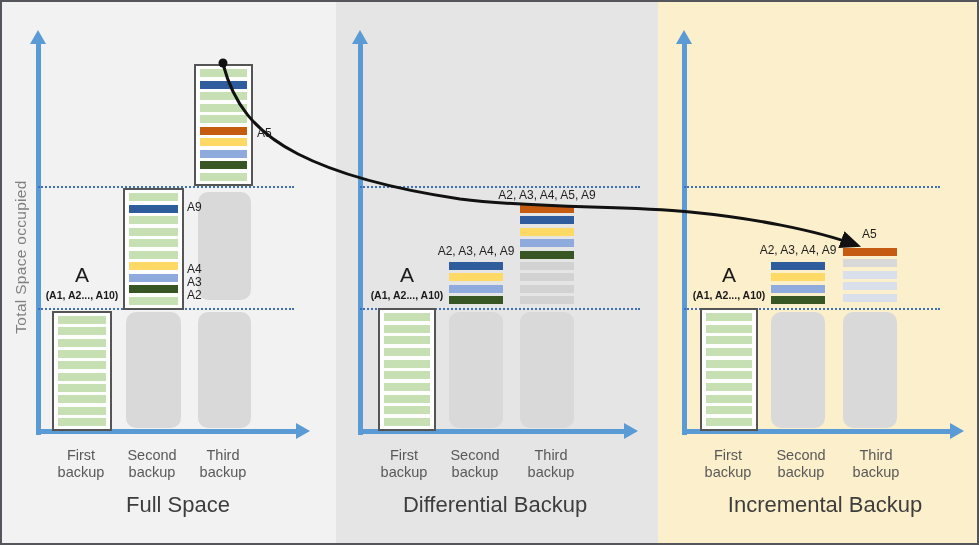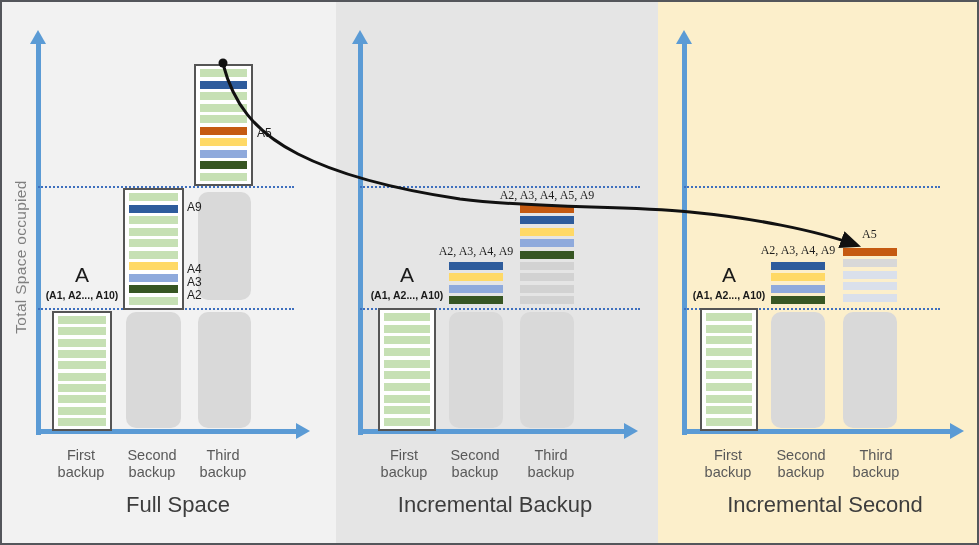--- a/index.html
+++ b/index.html
@@ -41,7 +41,7 @@
   .a-label{position:absolute;text-align:center;font-size:21px;color:#1A1A1A;z-index:6;}
   .a-sub{position:absolute;text-align:center;font-size:10.5px;font-weight:700;color:#1A1A1A;white-space:nowrap;z-index:6;}
   .seg-label{position:absolute;font-size:12px;color:#1F1F1F;white-space:nowrap;z-index:10;}
-  .group-label{position:absolute;font-size:12px;color:#1F1F1F;text-align:center;white-space:nowrap;z-index:10;font-family:Liberation Serif, serif;}
+  .group-label{position:absolute;font-size:12px;color:#1F1F1F;text-align:center;white-space:nowrap;z-index:10;}
   .col-label{position:absolute;width:70px;text-align:center;font-size:14.5px;line-height:1.15;color:#595959;z-index:6;}
   .panel-title{position:absolute;width:240px;text-align:center;font-size:22px;color:#3D3D3D;z-index:6;}
 

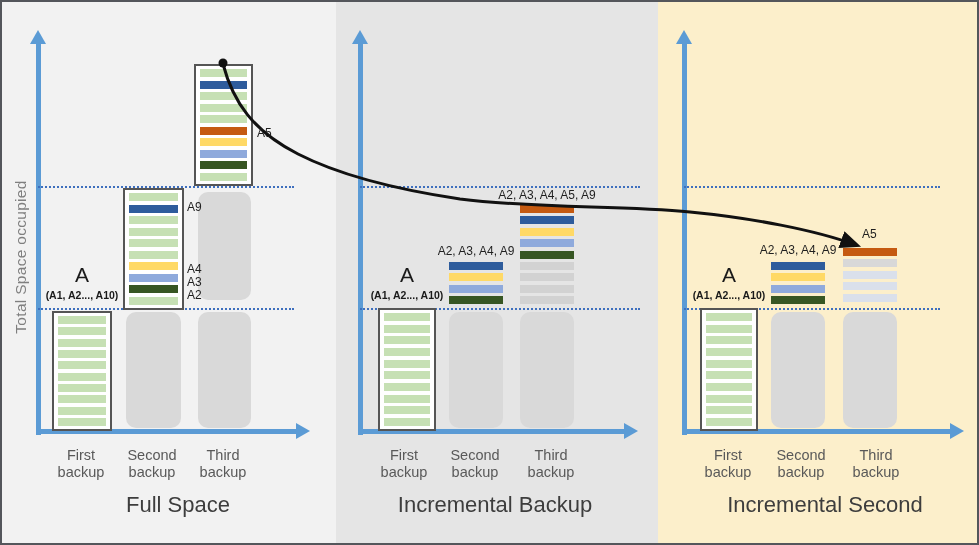--- a/index.html
+++ b/index.html
@@ -170,7 +170,7 @@
     <div class="col-label" style="left:33px;top:447px;">First backup</div>
     <div class="col-label" style="left:104px;top:447px;">Second backup</div>
     <div class="col-label" style="left:180px;top:447px;">Third backup</div>
-    <div class="panel-title" style="left:39px;top:492px;">Incremental Backup</div>
+    <div class="panel-title" style="left:39px;top:492px;">Differential Backup</div>
   </div>
 
   <div class="panel" id="panel-incr">

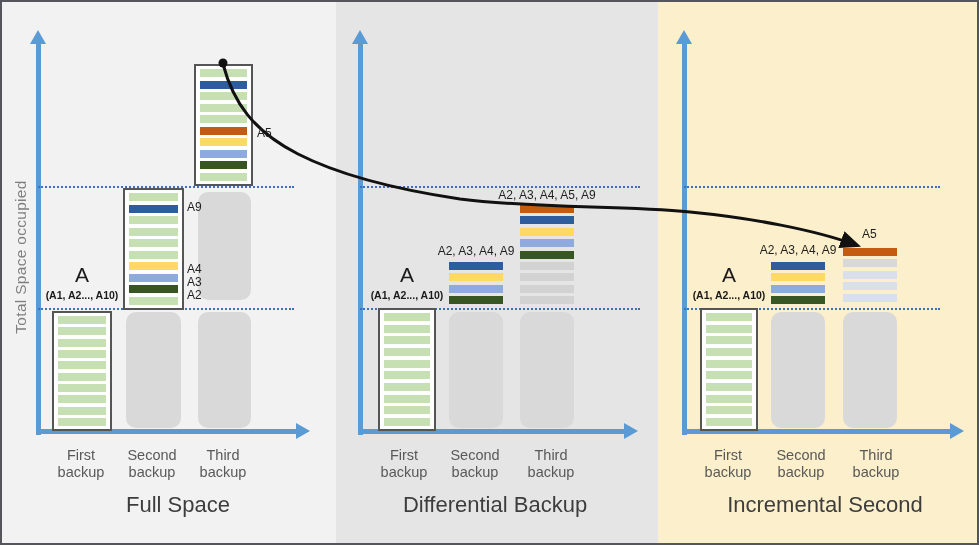--- a/index.html
+++ b/index.html
@@ -220,7 +220,7 @@
     <div class="col-label" style="left:35px;top:447px;">First backup</div>
     <div class="col-label" style="left:108px;top:447px;">Second backup</div>
     <div class="col-label" style="left:183px;top:447px;">Third backup</div>
-    <div class="panel-title" style="left:47px;top:492px;">Incremental Second</div>
+    <div class="panel-title" style="left:47px;top:492px;">Incremental Backup</div>
   </div>
 
   <svg id="curve-overlay" width="979" height="545" viewBox="0 0 979 545">

